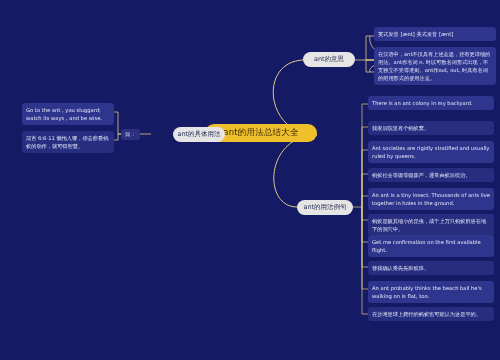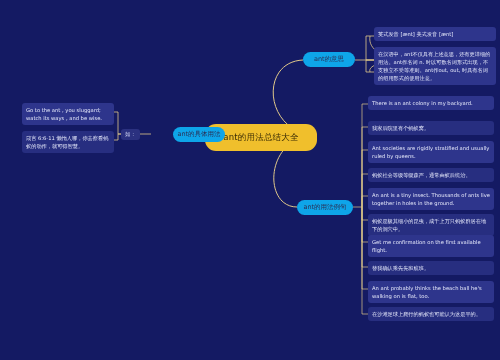--- a/index.html
+++ b/index.html
@@ -37,7 +37,7 @@
   
   .branch-node {
     position: absolute;
-    background: #0ea5e9;
+    background: #e5e5e5;
     border-radius: 9px;
     display: flex; align-items: center; justify-content: center;
     color: #2b2f55;

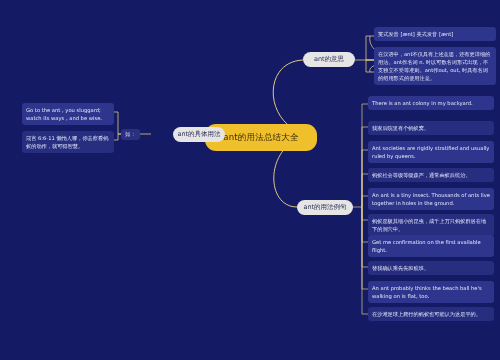--- a/index.html
+++ b/index.html
@@ -24,7 +24,7 @@
   .root-node {
     position: absolute;
     left: 205px; top: 124px;
-    width: 112px; height: 27px;
+    width: 112px; height: 18px;
     background: #f0bf2c;
     border-radius: 11px;
     display: flex; align-items: center; justify-content: center;

